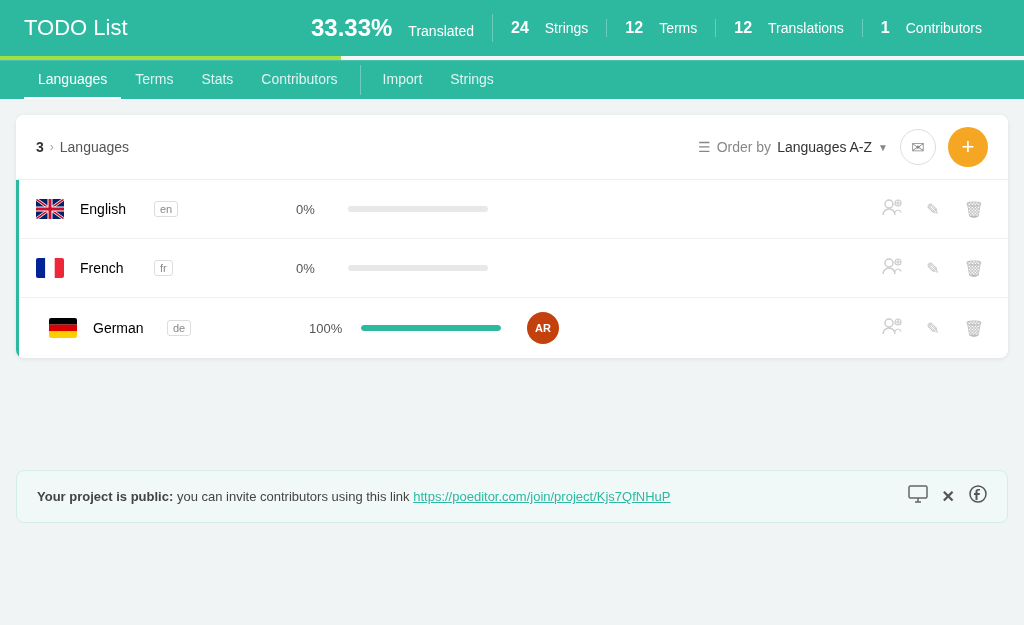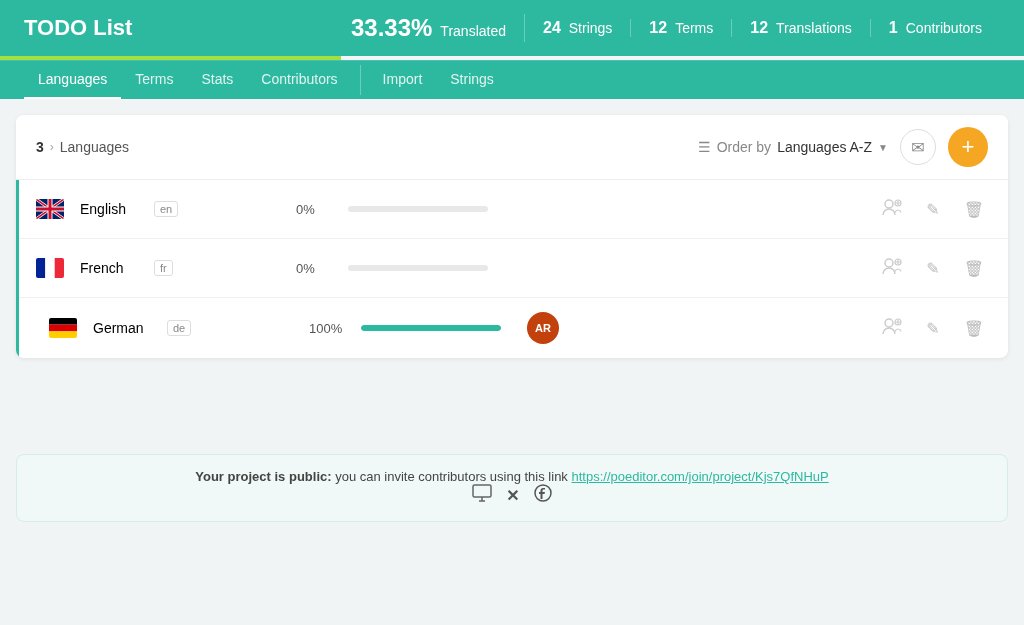--- a/index.html
+++ b/index.html
@@ -17,7 +17,7 @@
     }
     .header-title {
       font-size: 22px;
-      font-weight: 700;
+      font-weight: 400;
       color: white;
     }
     .header-stats {

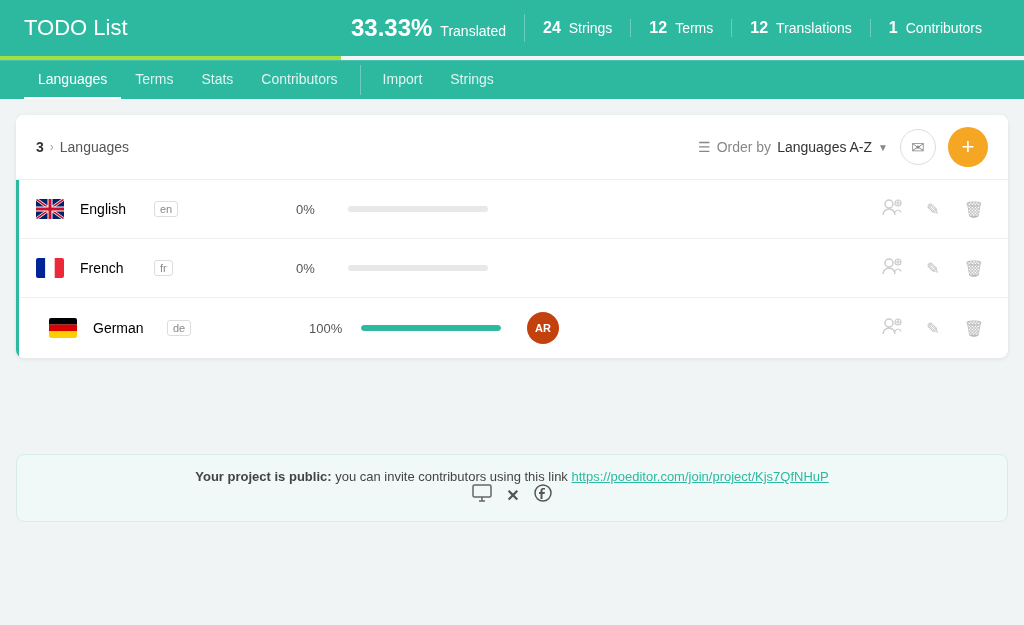--- a/index.html
+++ b/index.html
@@ -28,7 +28,7 @@
     .stat-item {
       display: flex;
       align-items: baseline;
-      gap: 8px;
+      gap: 16px;
       padding: 0 18px;
       border-right: 1px solid rgba(255,255,255,0.3);
       color: white;

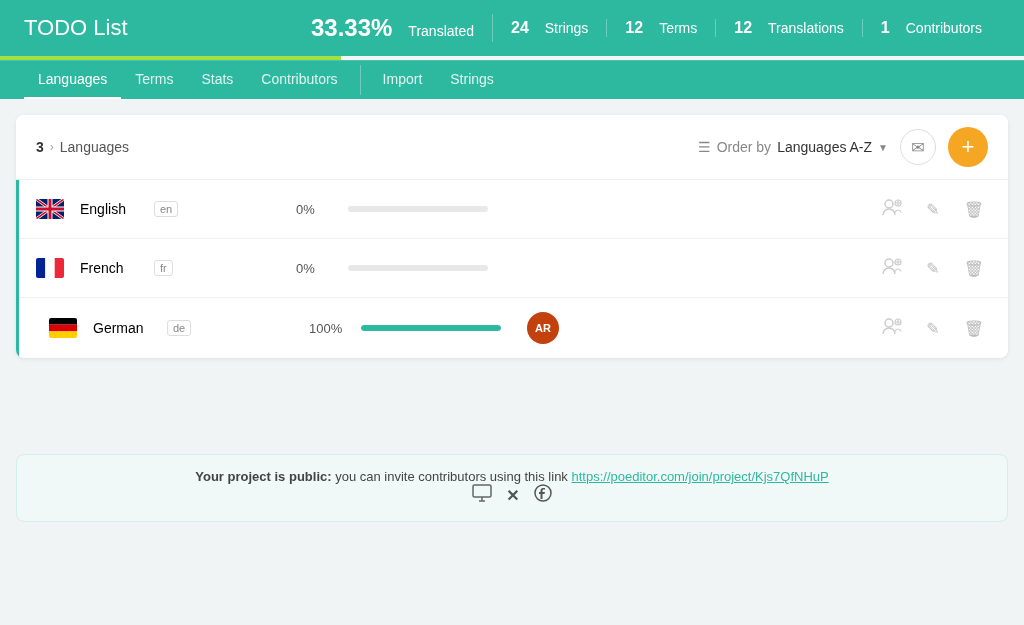--- a/index.html
+++ b/index.html
@@ -260,14 +260,13 @@
       background: #f0f9f7;
       border: 1px solid #d4ede9;
       border-radius: 8px;
-      margin: 0 16px 16px;
+      margin: 16px 16px 16px;
       padding: 14px 20px;
       display: flex;
       align-items: center;
       justify-content: space-between;
       font-size: 13px;
       color: #444;
-      flex-direction: column;
     }
     .footer-bar a {
       color: #2db8a0;

